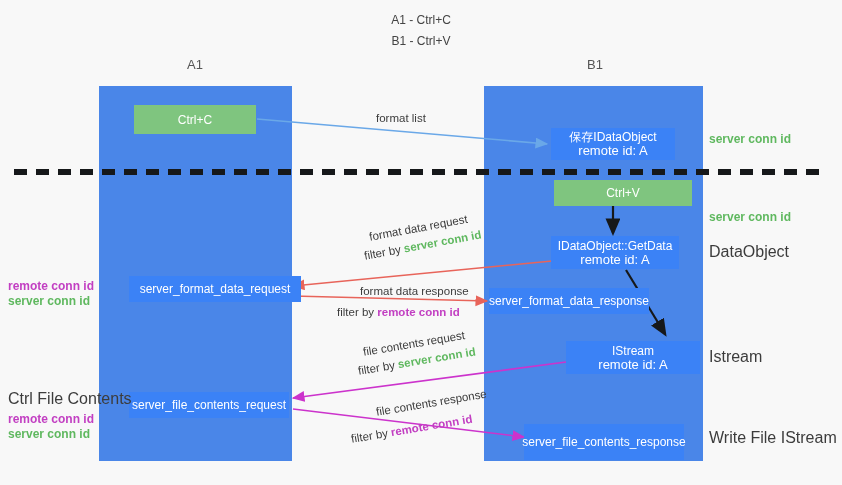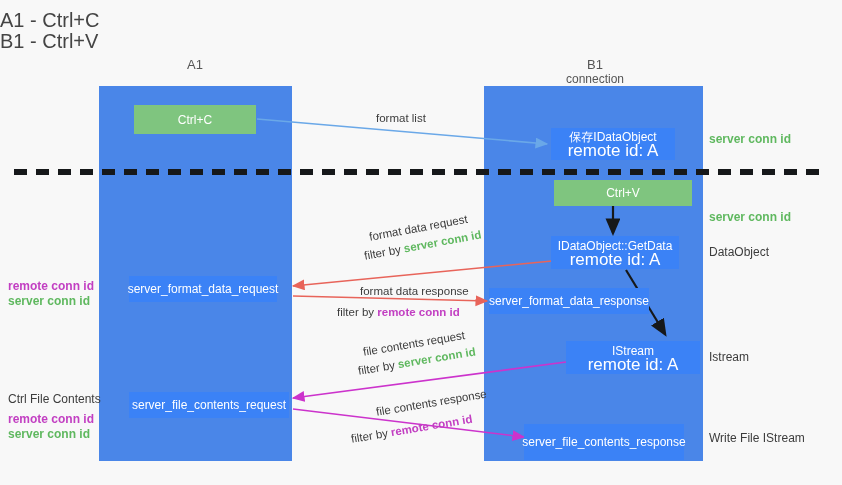--- a/index.html
+++ b/index.html
@@ -31,8 +31,8 @@
   
   .title {
     left: 0; top: 10px; width: 842px;
-    text-align: left;
-    font-size: 20px;
+    text-align: center;
+    font-size: 12px;
     line-height: 21px;
     color: #444444;
     white-space: pre-line;

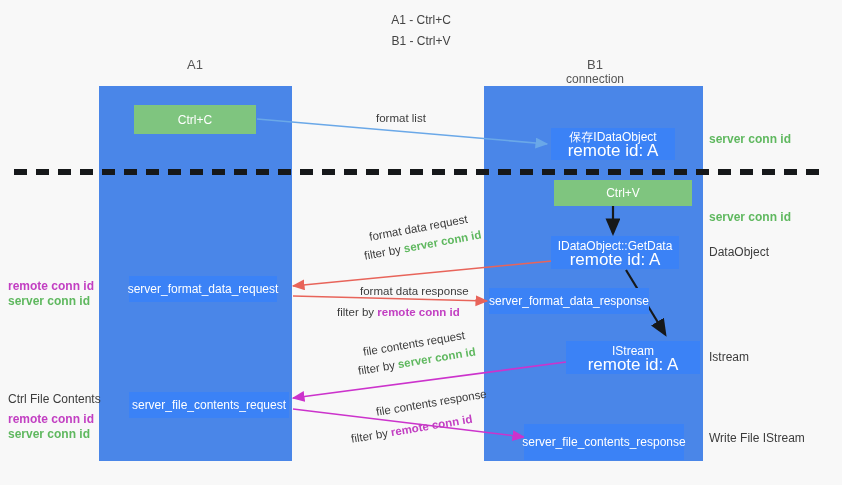--- a/index.html
+++ b/index.html
@@ -97,7 +97,6 @@
   </div>
   <div class="abs lane-head" style="left:520px; top:58px; width:150px;">
     <div class="lane-title">B1</div>
-    <div class="lane-sub">connection</div>
   </div>
 
   <div class="abs lane" style="left:99px; top:86px; width:193px; height:375px;"></div>

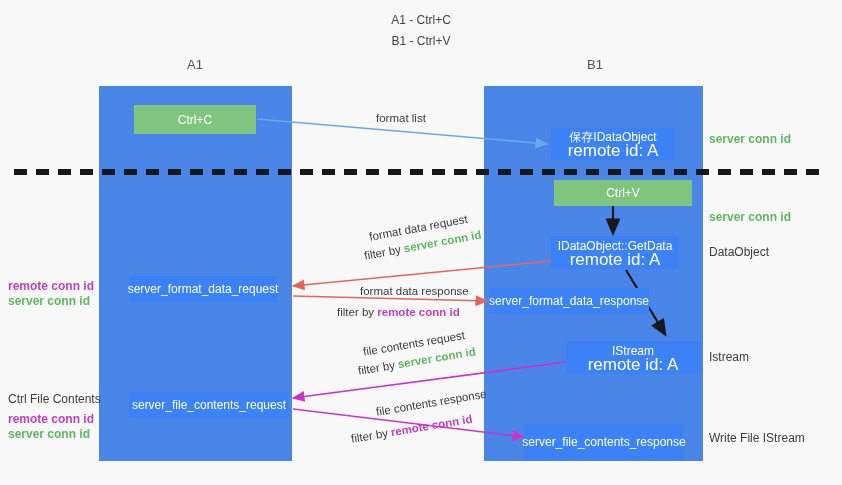--- a/index.html
+++ b/index.html
@@ -67,7 +67,7 @@
   }
   .box.green { background: #7fc57f; align-items: center; }
   .box.orange { background: #3b82f6; }
-  .box .l2 { font-size: 17px; }
+  .box .l2 { font-size: 13px; }
 
   
   .lbl {

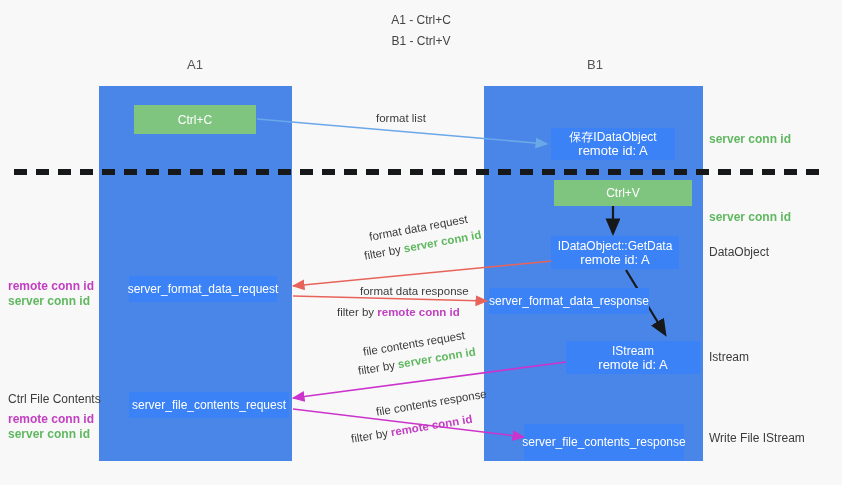--- a/index.html
+++ b/index.html
@@ -76,7 +76,7 @@
     line-height: 14px;
     white-space: nowrap;
   }
-  .lbl.side { font-size: 12px; color: #3c3c3c; }
+  .lbl.side { font-size: 16px; color: #3c3c3c; }
   .green-t { color: #5fb85f; font-weight: bold; }
   .purple-t { color: #c23fc2; font-weight: bold; }
   .conn-stack { line-height: 15px; }

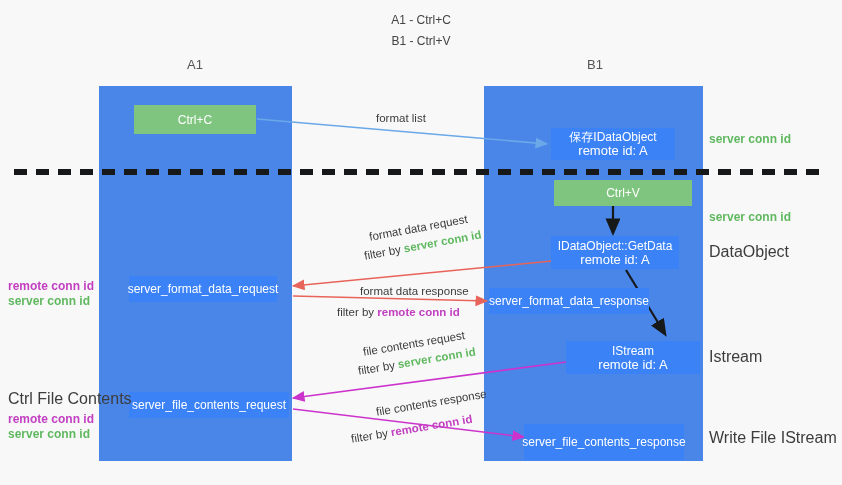--- a/index.html
+++ b/index.html
@@ -158,7 +158,7 @@
     <div class="l2">remote id: A</div>
   </div>
 
-  <div class="abs box orange" style="left:129px; top:276px; width:148px; height:26px;">
+  <div class="abs box orange" style="left:129px; top:276px; width:172px; height:26px;">
     <div>server_format_data_request</div>
   </div>
 

